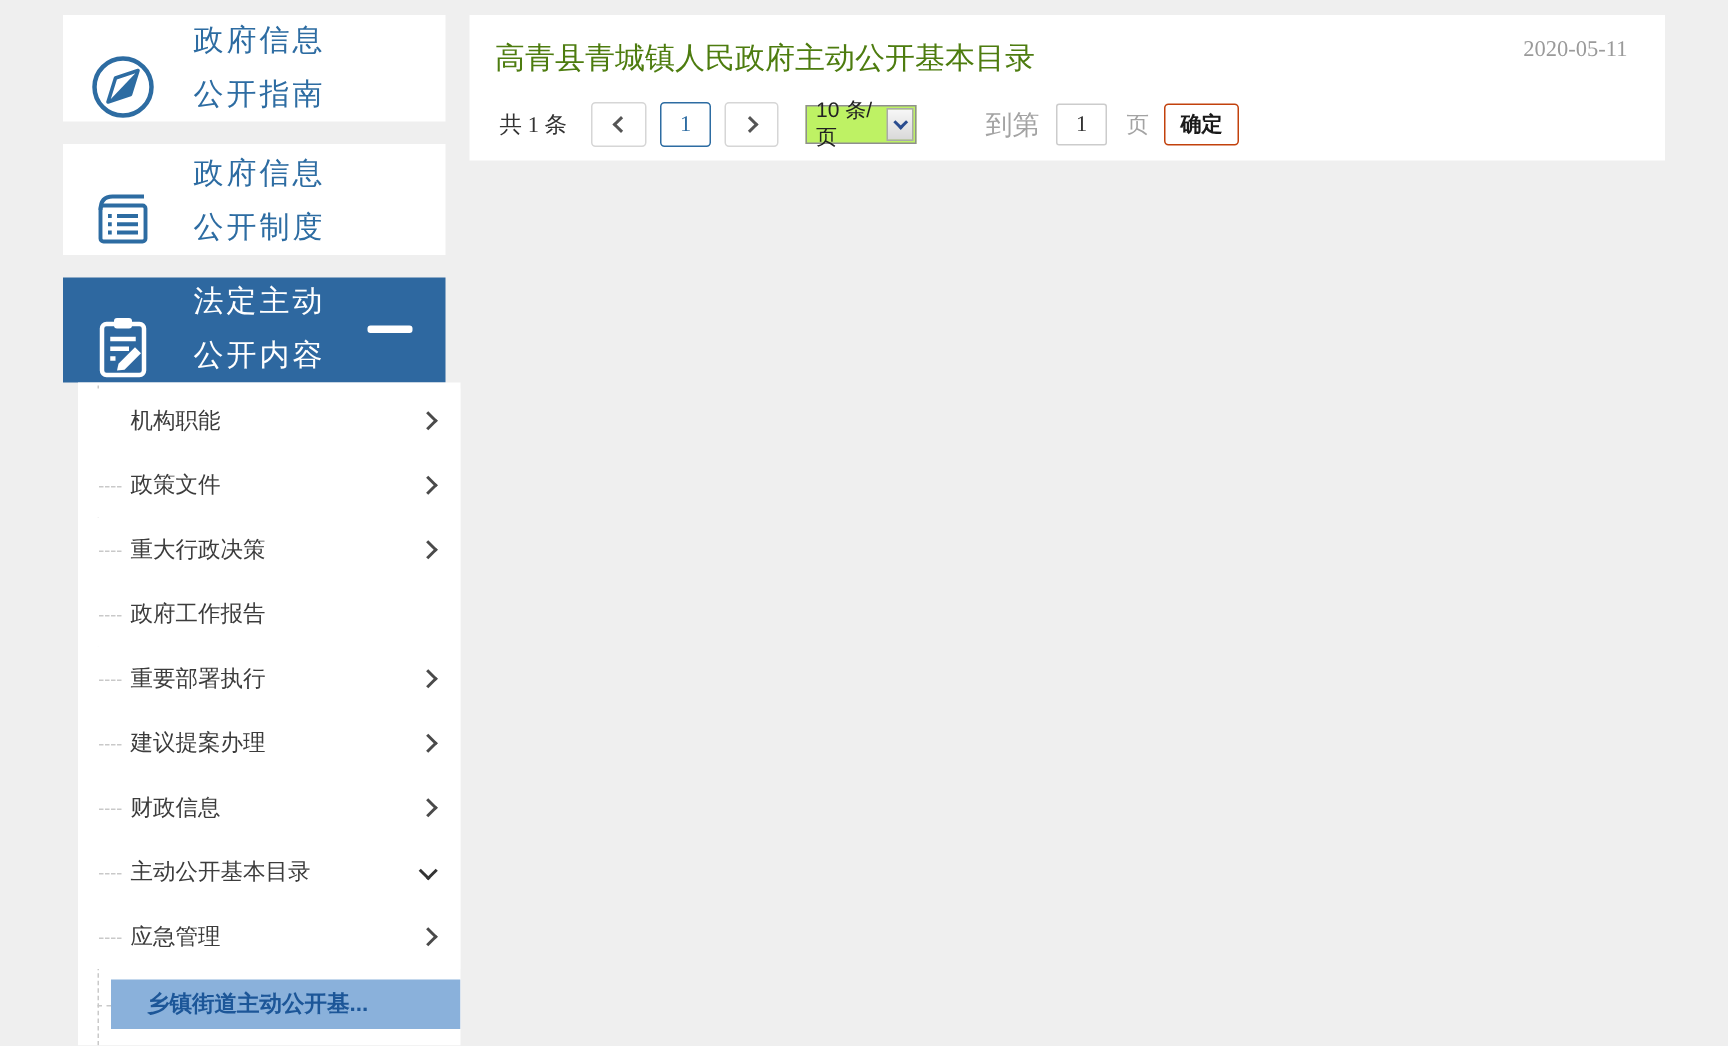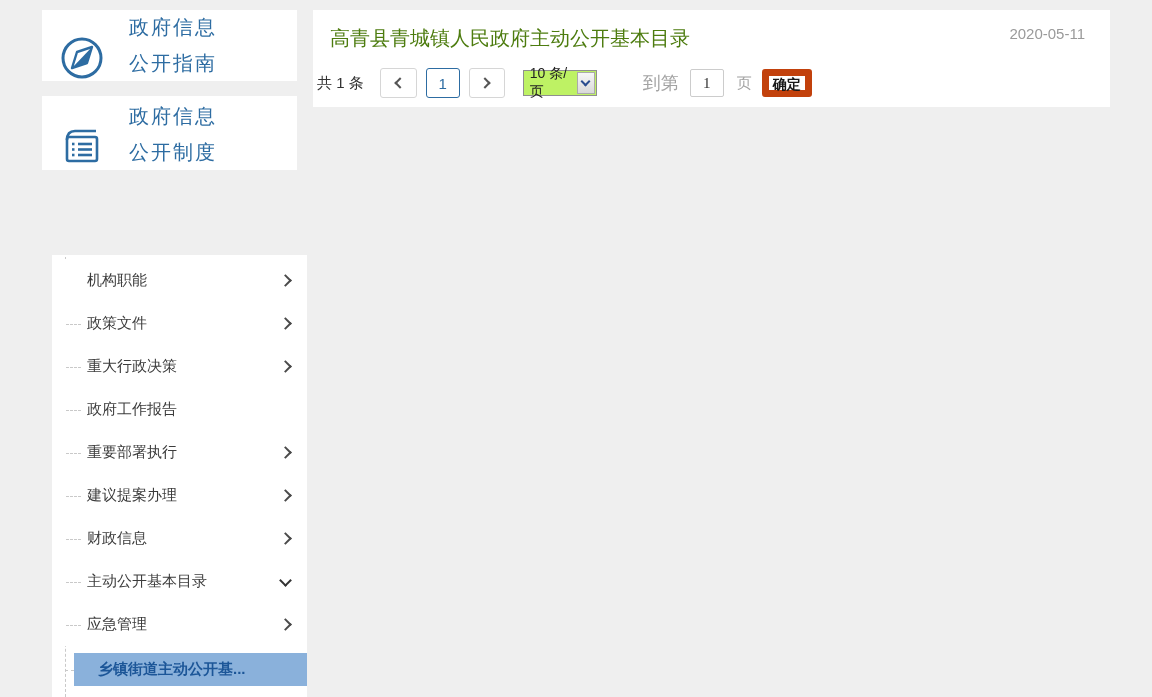--- a/index.html
+++ b/index.html
@@ -19,7 +19,7 @@
     font-family:"Liberation Sans","DejaVu Sans",sans-serif;
     overflow:hidden;
   }
-  .serif{font-family:Liberation Sans, sans-serif;}
+  .serif{font-family:Liberation Serif, serif;}
 
   
   .sidebar{position:absolute;left:42px;top:0;width:255px;height:697px;}

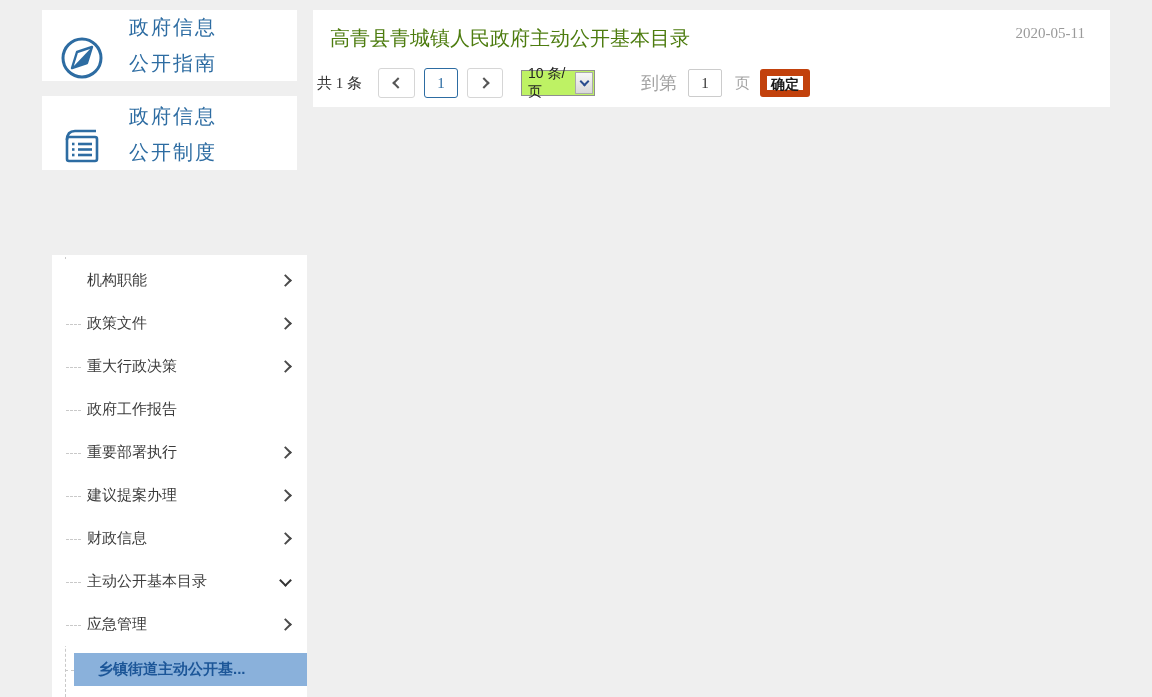--- a/index.html
+++ b/index.html
@@ -90,7 +90,7 @@
   .list-date{font-size:15px;color:#9a9a9a;}
 
   .pager{
-    position:absolute;left:0;top:56px;right:0;height:34px;
+    position:absolute;left:16px;top:56px;right:0;height:34px;
     display:flex;align-items:center;
   }
   .pager-total{margin-left:4px;font-size:15px;color:#333;}

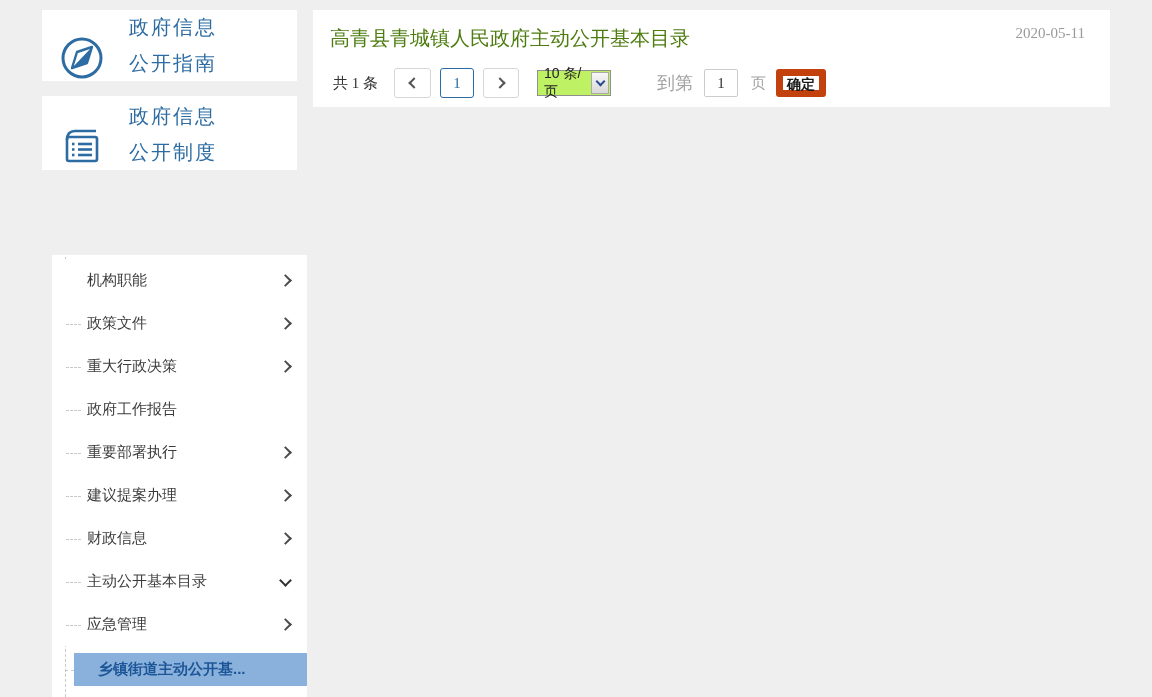--- a/index.html
+++ b/index.html
@@ -126,7 +126,7 @@
     font-family:"Liberation Serif","DejaVu Serif",serif;outline:none;
   }
   .confirm-btn{
-    margin-left:10px;width:50px;height:28px;border:7px solid #c2410c;
+    margin-left:10px;width:50px;height:28px;border:1px solid #c2410c;
     border-radius:3px;background:#fff;font-size:14px;font-weight:bold;
     color:#1a1a1a;cursor:pointer;
     font-family:"Liberation Sans","DejaVu Sans",sans-serif;

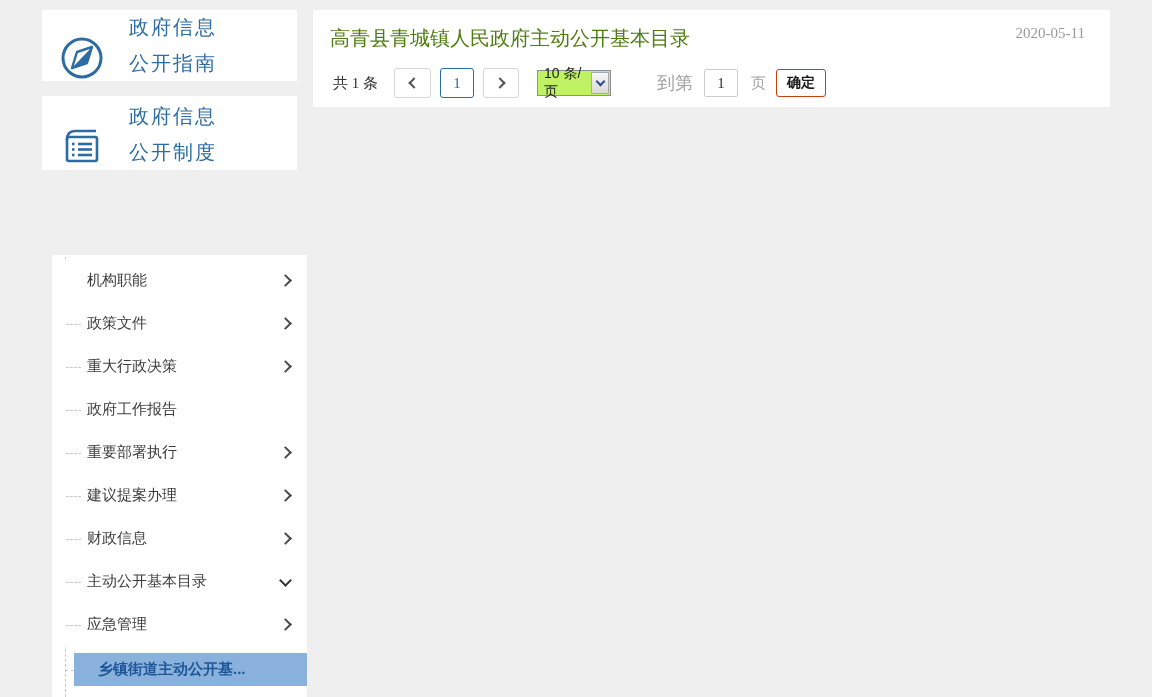--- a/index.html
+++ b/index.html
@@ -171,6 +171,23 @@
     </span>
   </div>
 
+  <div class="card card-active">
+    <span class="icon-wrap">
+      <svg width="46" height="46" viewBox="0 0 46 46">
+        <rect x="9" y="7" width="28" height="34" rx="3" fill="none" stroke="#fff" stroke-width="3"></rect>
+        <rect x="17" y="3" width="12" height="7" rx="2" fill="#fff"></rect>
+        <line x1="14.5" y1="17" x2="31.5" y2="17" stroke="#fff" stroke-width="3"></line>
+        <line x1="14.5" y1="23.5" x2="27" y2="23.5" stroke="#fff" stroke-width="3"></line>
+        <line x1="14.5" y1="30" x2="18" y2="30" stroke="#fff" stroke-width="3"></line>
+        <path d="M19 38 L20 33.5 L31 22.5 L35 26.5 L24 37.5 Z" fill="#fff"></path>
+      </svg>
+    </span>
+    <span class="card-text">
+      <span>法定主动</span><br>
+      <span>公开内容</span>
+    </span>
+    <span class="minus-bar"></span>
+  </div>
 
   <div class="submenu">
     <div class="tree-line"></div>

